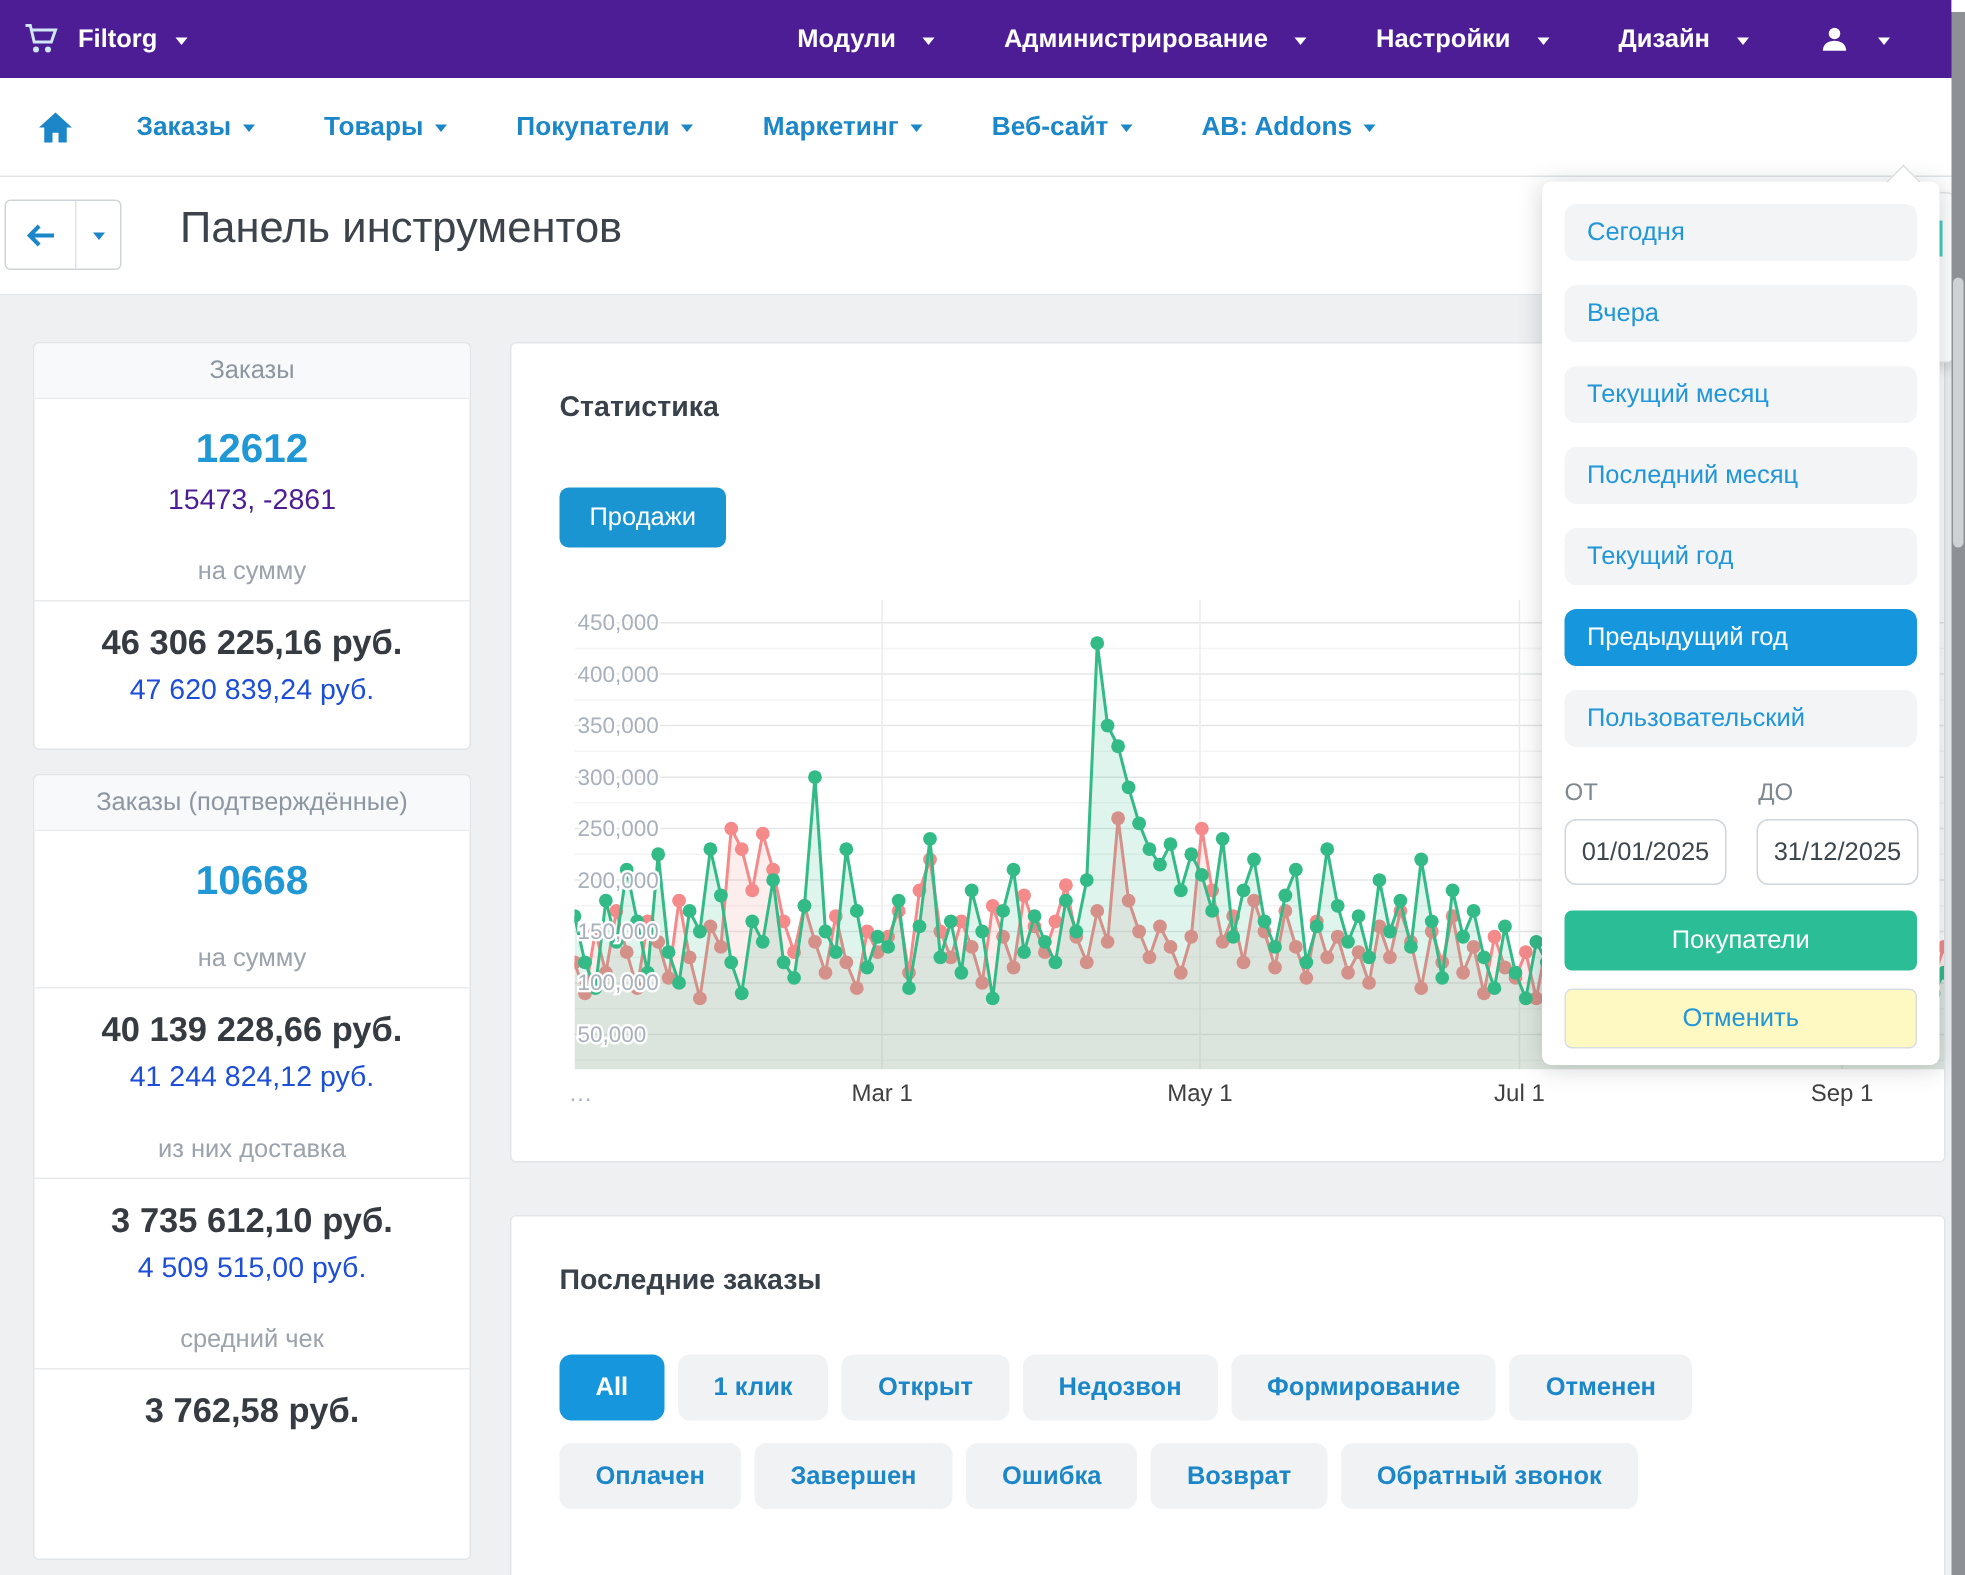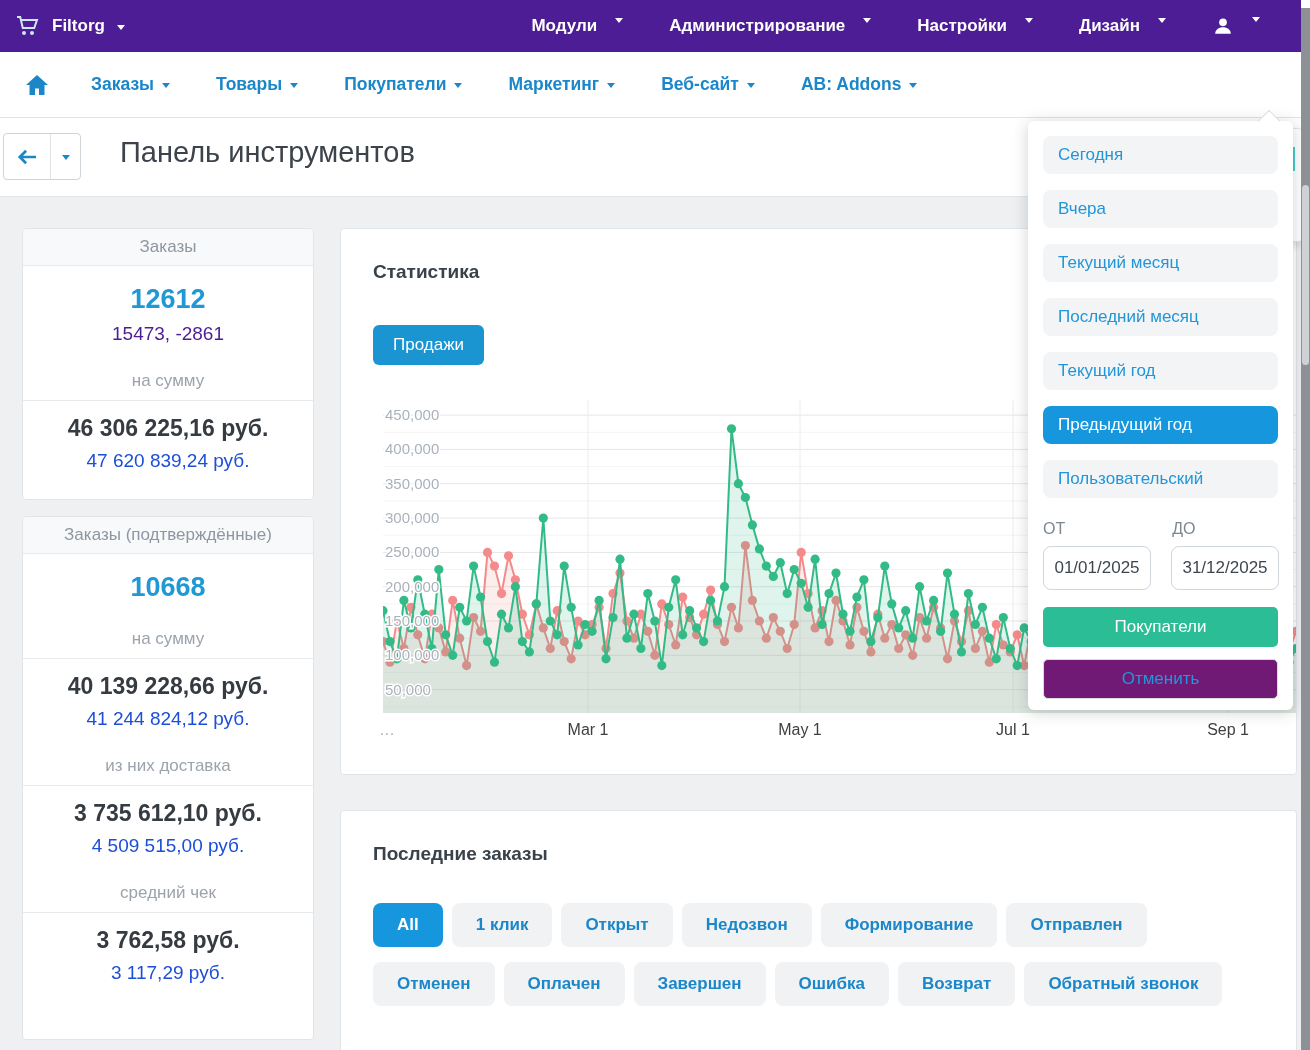--- a/index.html
+++ b/index.html
@@ -13,7 +13,7 @@
   .topnav .brand{display:flex;align-items:center;gap:12px;margin-left:14px;cursor:pointer;}
   .topnav .brand-label{font-size:17px;font-weight:bold;}
   .topnav-menu{margin-left:auto;display:flex;align-items:center;gap:46px;padding-right:50px;}
-  .topnav-item{font-size:17px;font-weight:bold;display:flex;align-items:flex-start;gap:18px;cursor:pointer;white-space:nowrap;}
+  .topnav-item{font-size:17px;font-weight:bold;display:flex;align-items:center;gap:18px;cursor:pointer;white-space:nowrap;}
   .caret{width:0;height:0;border-left:4.5px solid transparent;border-right:4.5px solid transparent;
          border-top:5.5px solid currentColor;display:inline-block;margin-top:2px;}
 

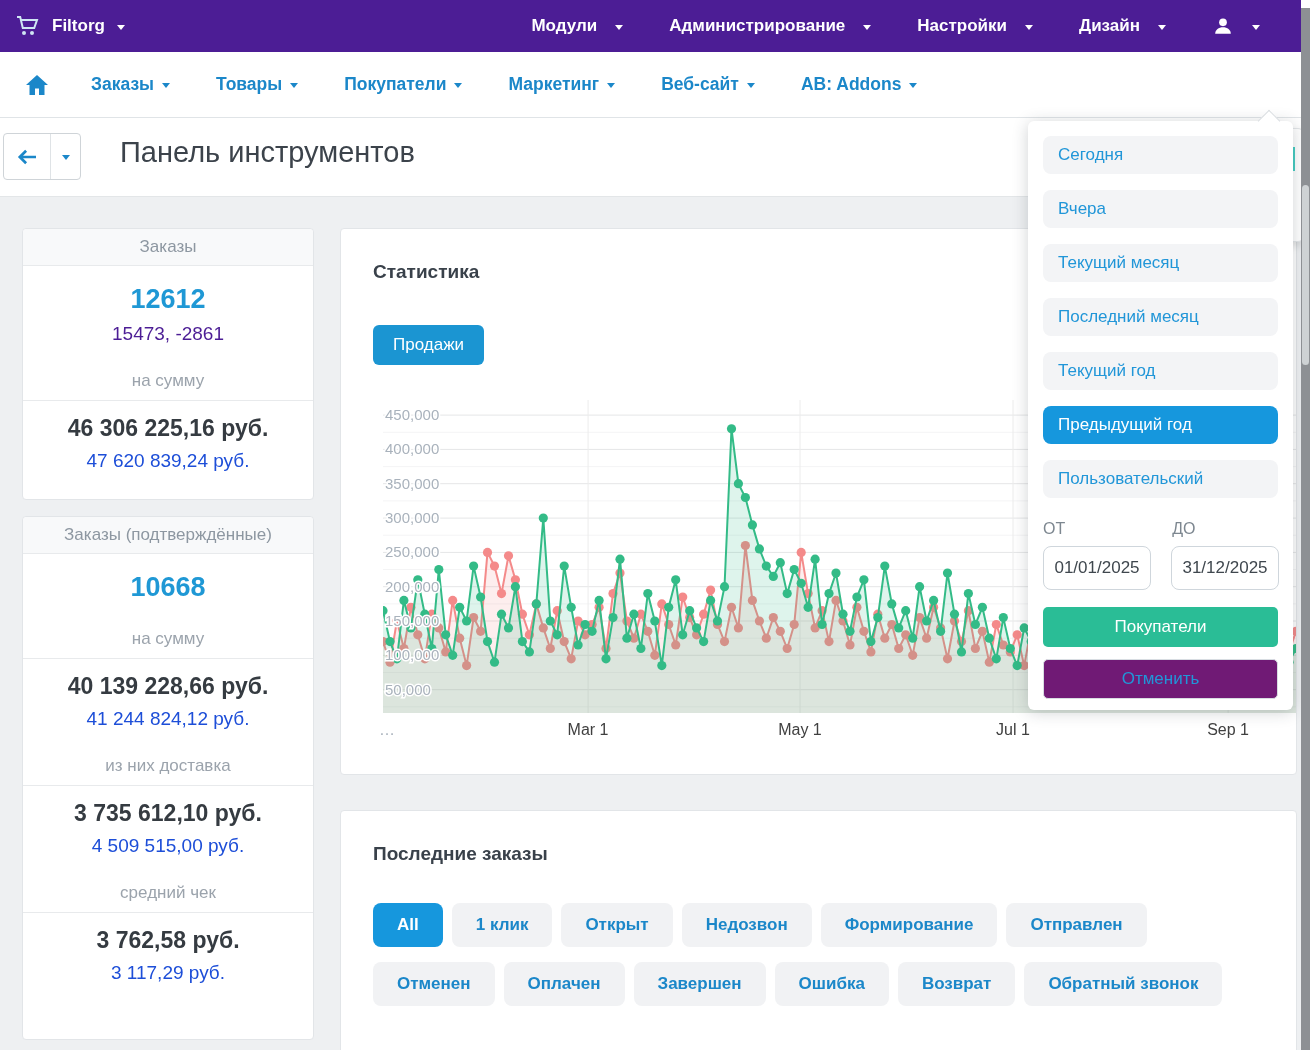--- a/index.html
+++ b/index.html
@@ -83,7 +83,7 @@
                       color:#3f474e;text-align:center;font-family:inherit;box-sizing:border-box;}
   .apply-btn{width:100%;height:40px;background:#2abd96;color:#fff;border:none;border-radius:5px;
              font-size:17px;margin-top:17px;cursor:pointer;font-family:inherit;}
-  .cancel-btn{width:100%;height:40px;background:#701a75;color:#2196d8;border:1px solid #d8dde2;border-radius:5px;
+  .cancel-btn{width:100%;height:40px;background:#fef9c3;color:#2196d8;border:1px solid #d8dde2;border-radius:5px;
               font-size:17px;margin-top:12px;cursor:pointer;font-family:inherit;}
 
   

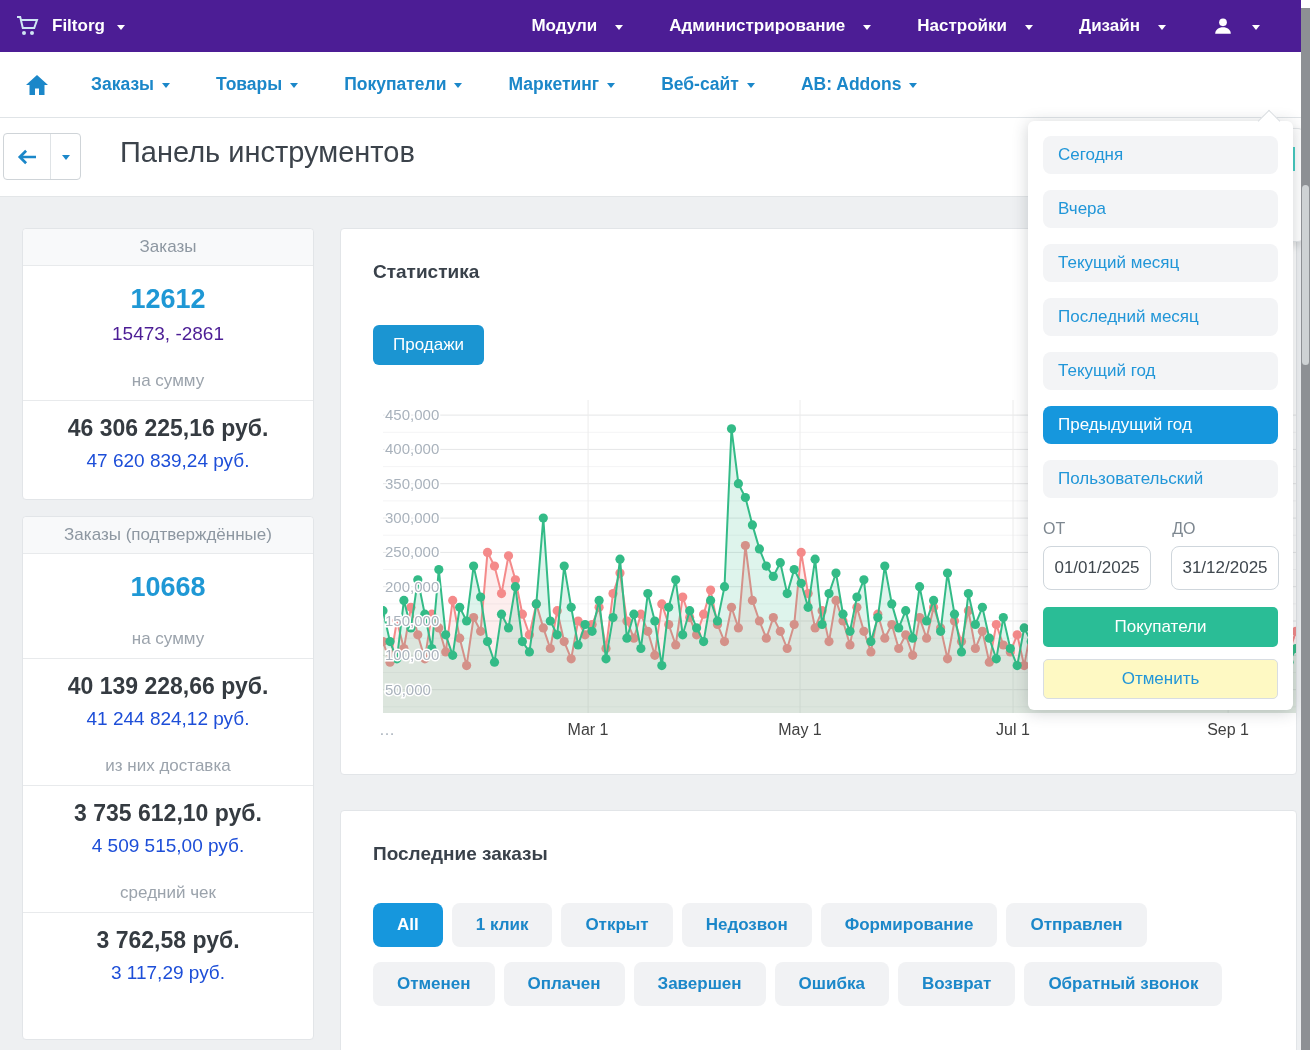--- a/index.html
+++ b/index.html
@@ -534,7 +534,6 @@
       <button class="filter-btn">Открыт</button>
       <button class="filter-btn">Недозвон</button>
       <button class="filter-btn">Формирование</button>
-      <button class="filter-btn">Отправлен</button>
       <button class="filter-btn">Отменен</button>
       <button class="filter-btn">Оплачен</button>
       <button class="filter-btn">Завершен</button>

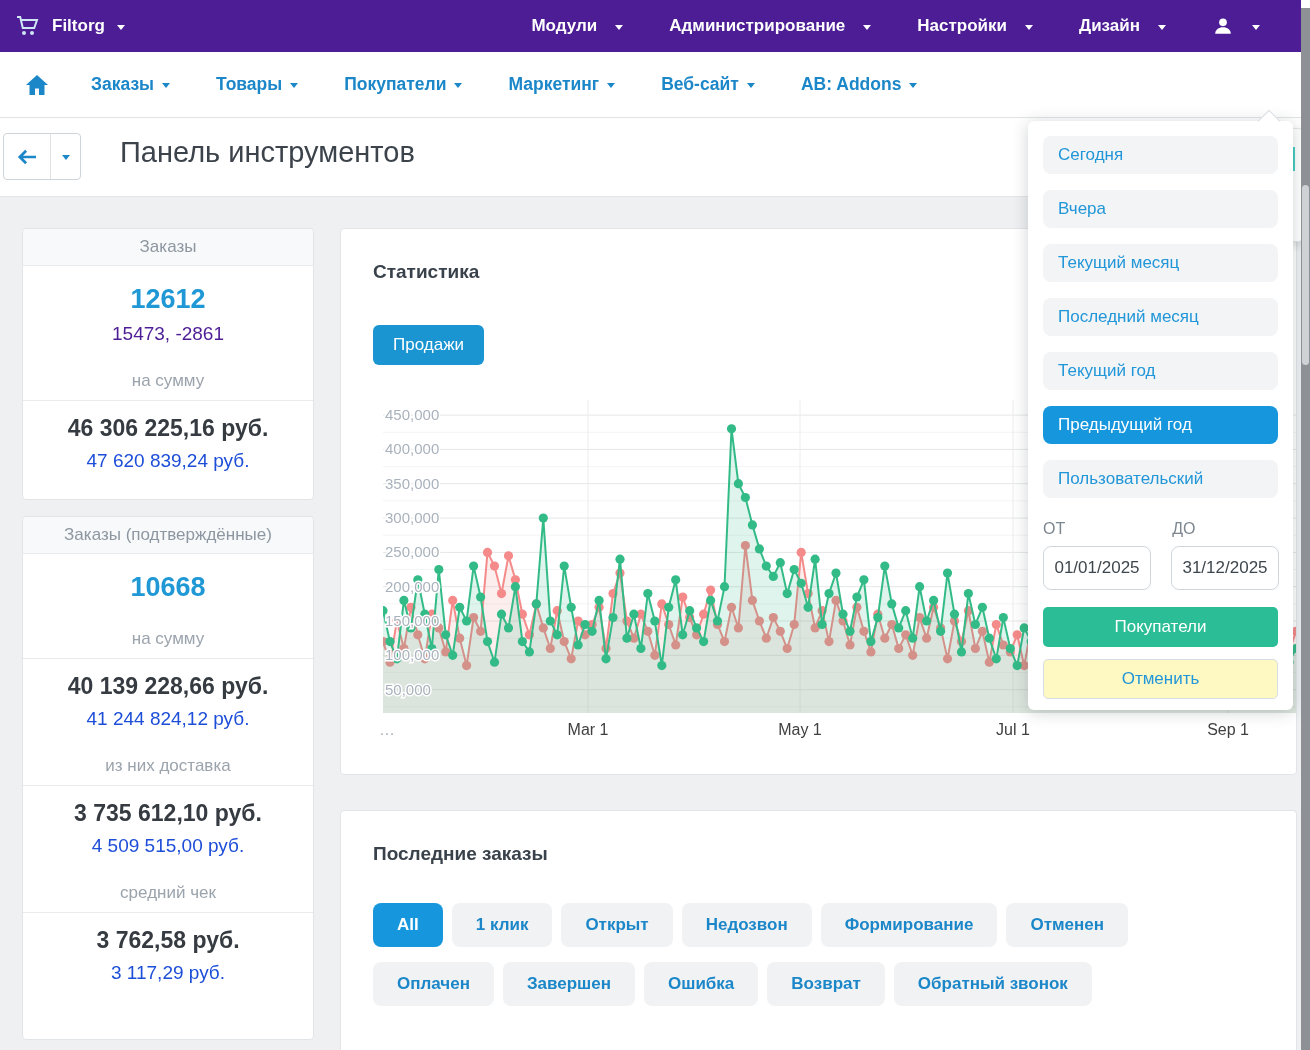--- a/index.html
+++ b/index.html
@@ -208,7 +208,6 @@
     <div class="stat-value-sub">4 509 515,00 руб.</div>
     <div class="stat-label">средний чек</div>
     <div class="stat-value">3 762,58 руб.</div>
-    <div class="stat-value-sub">3 117,29 руб.</div>
   </div>
 
   <div class="card" id="chart-card">

